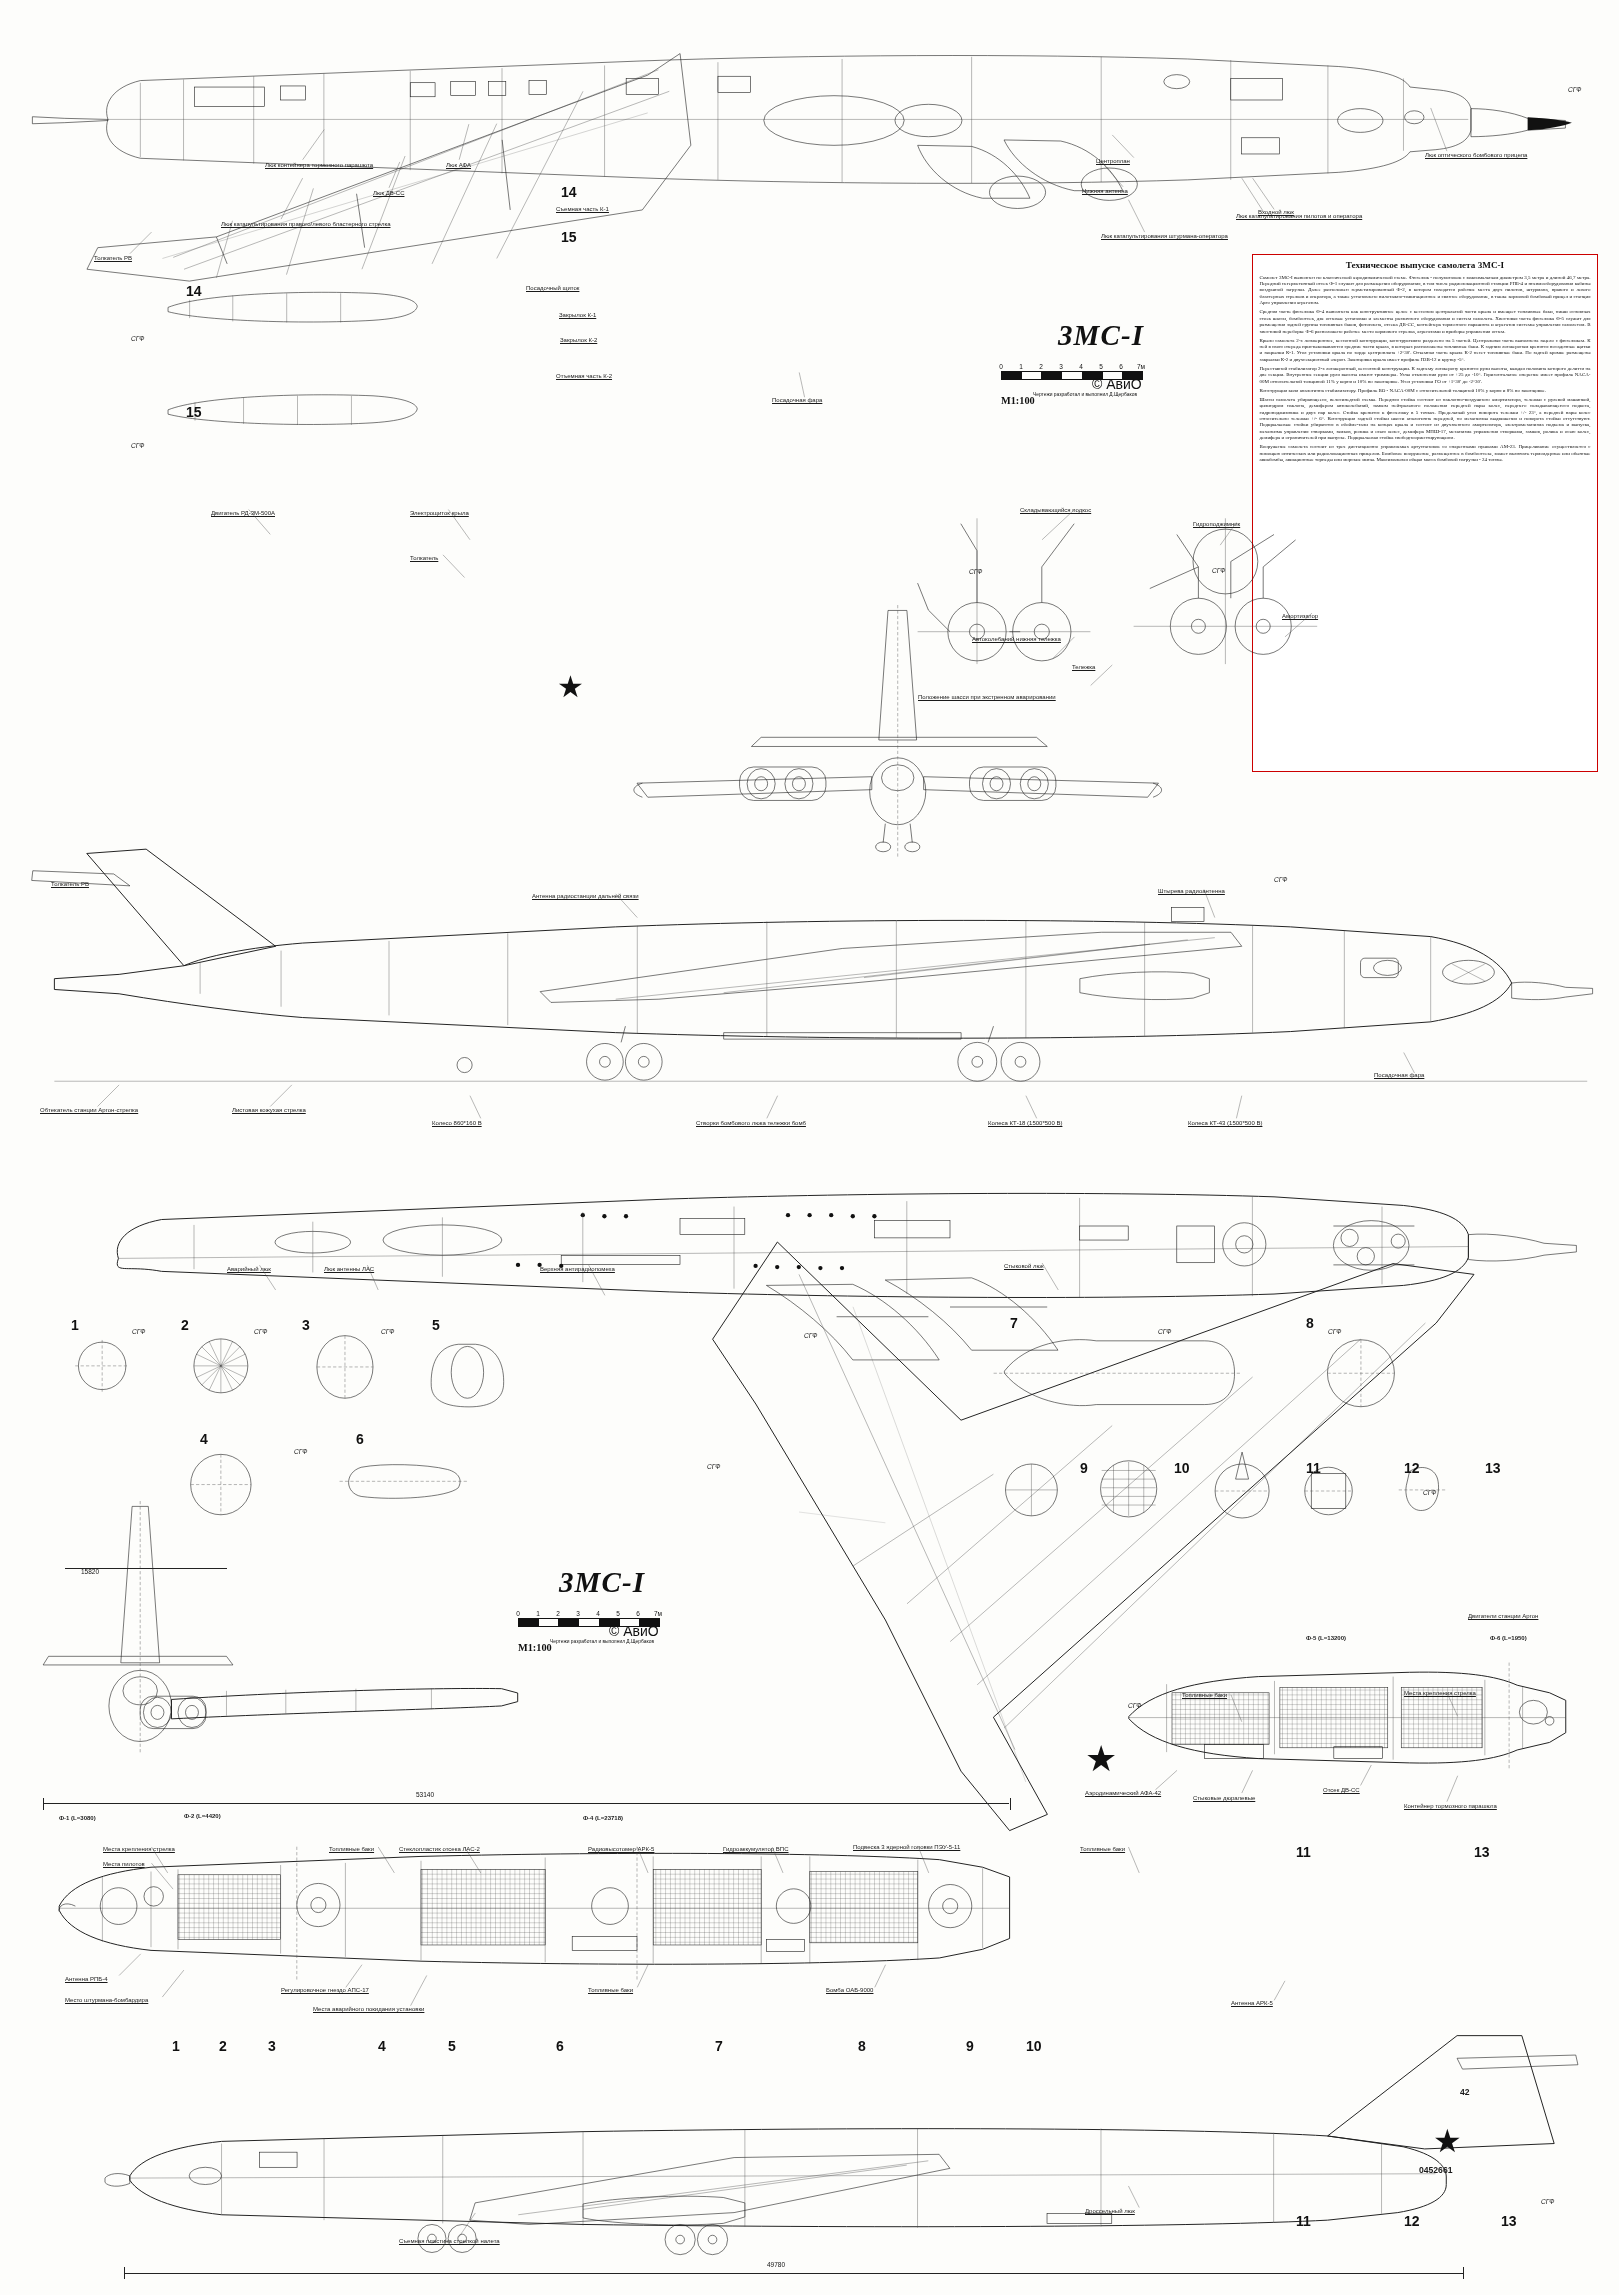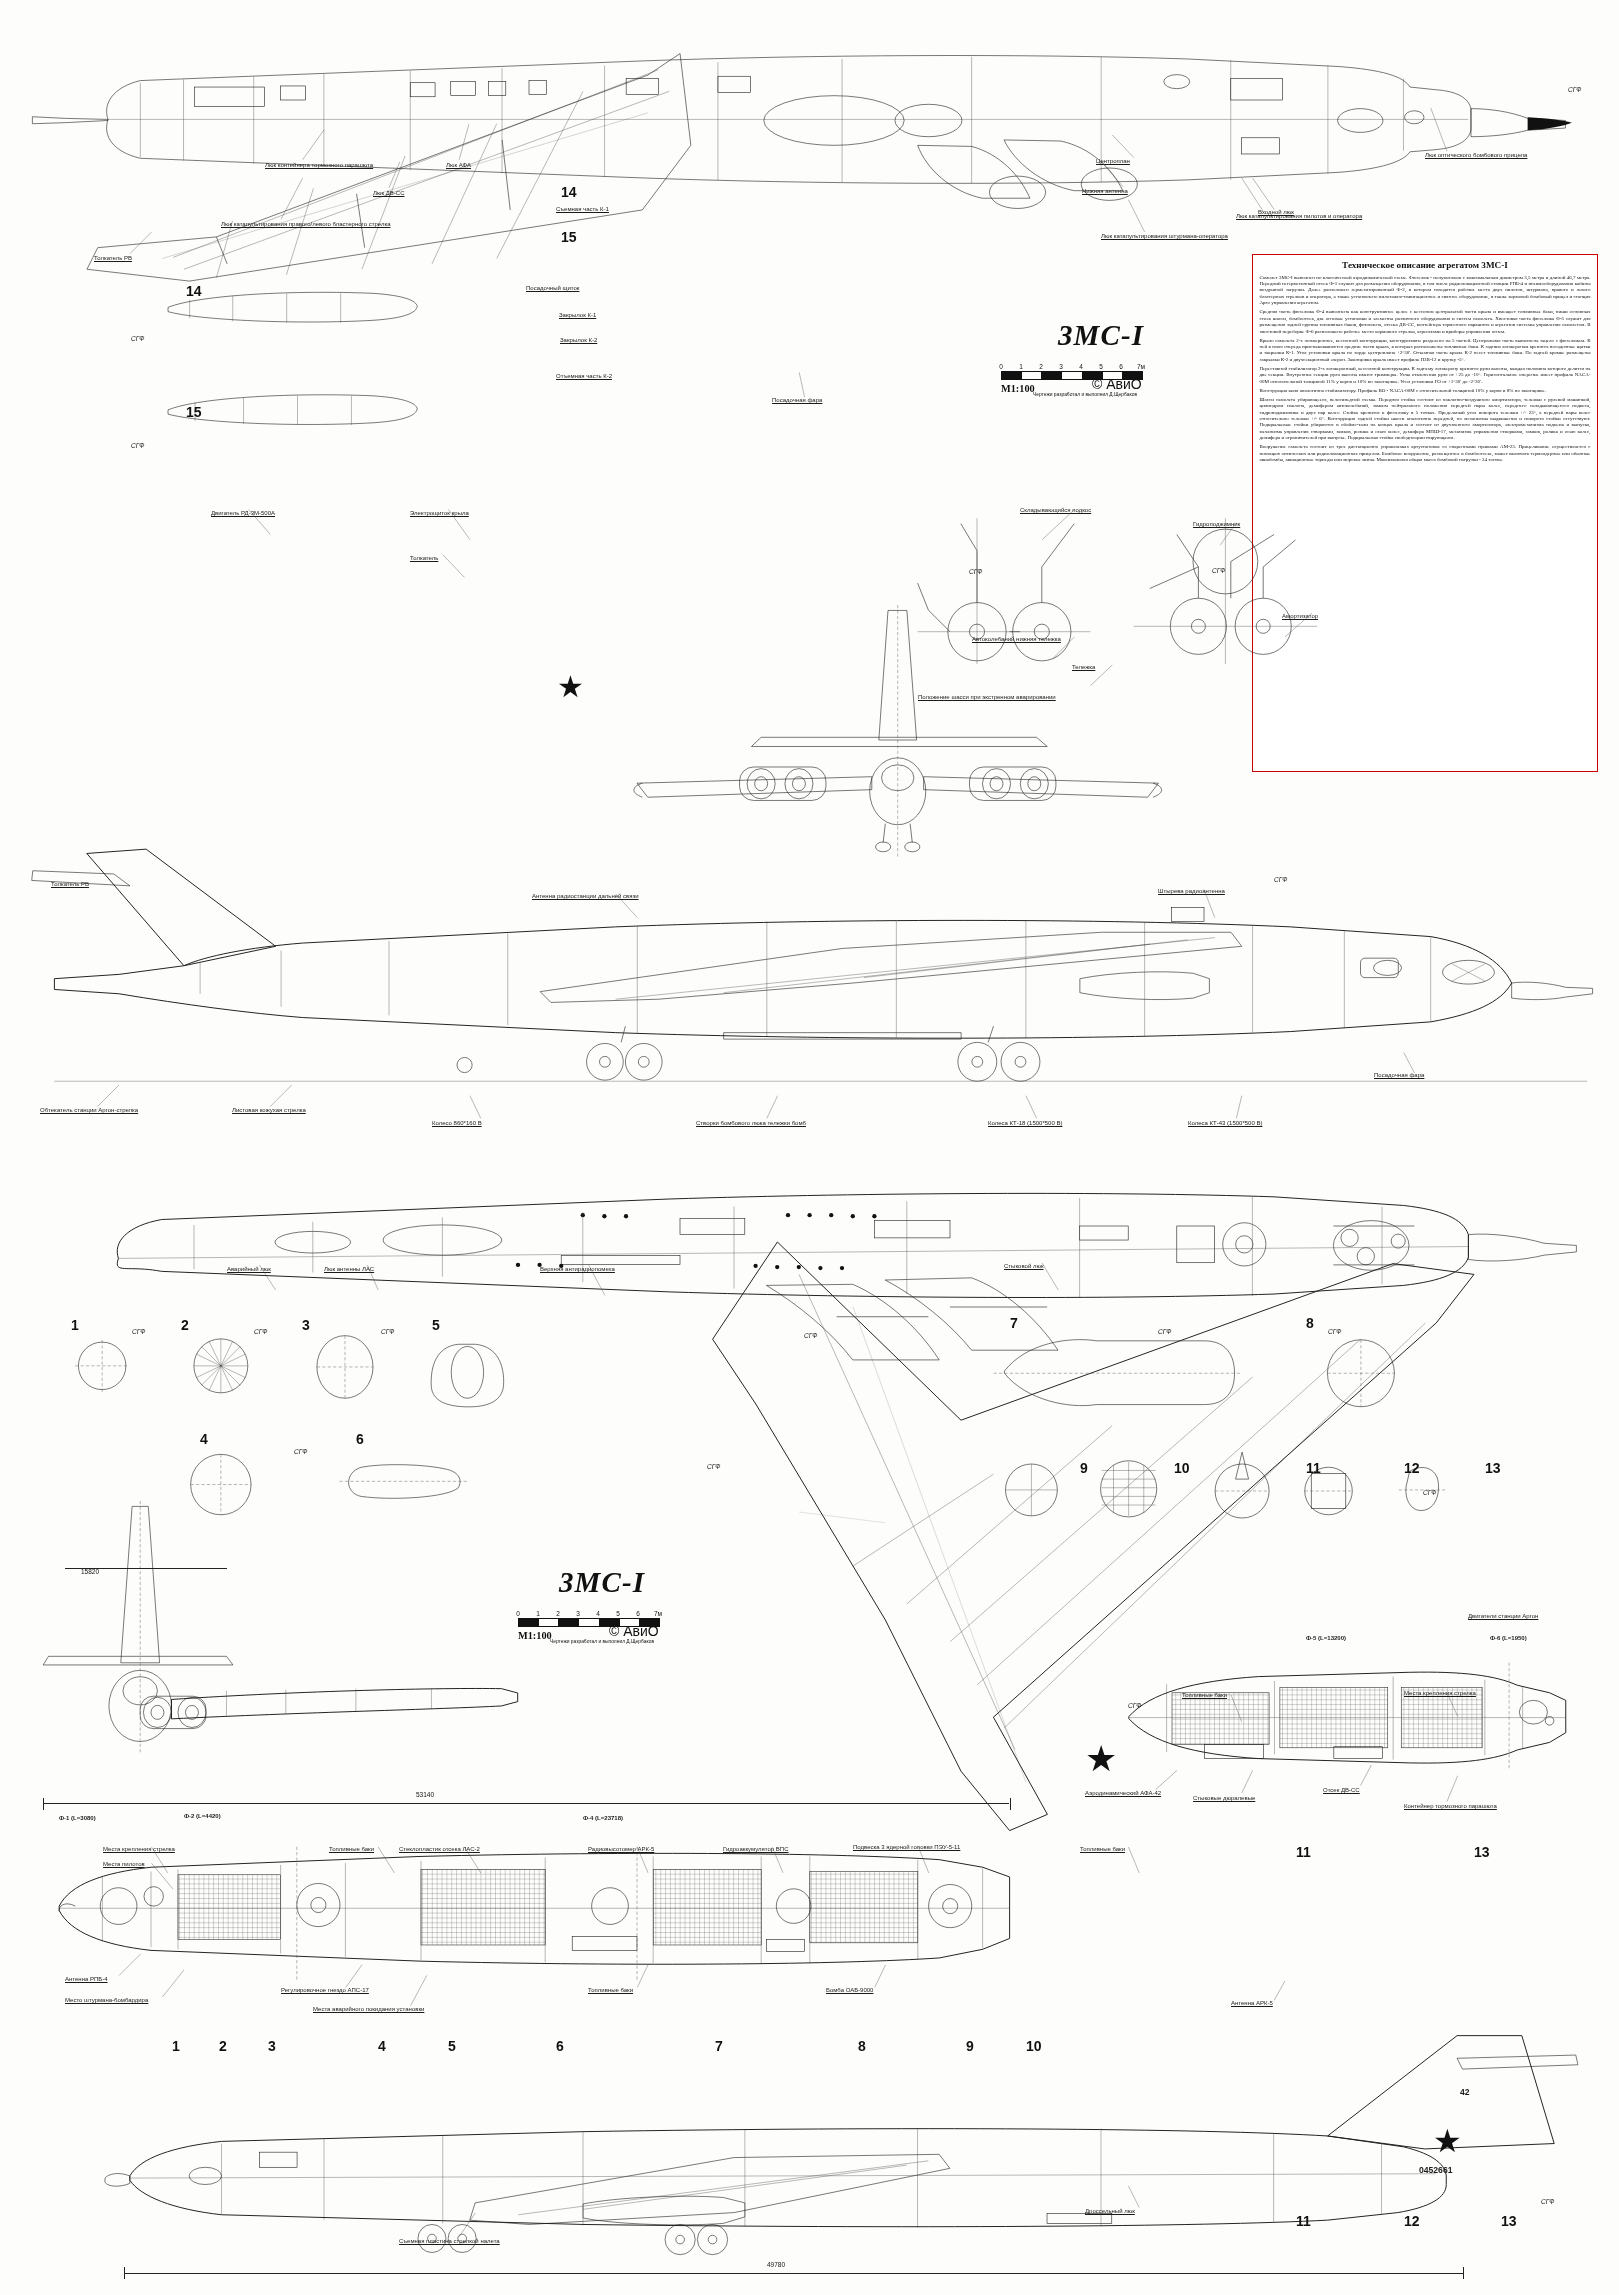--- a/index.html
+++ b/index.html
@@ -168,7 +168,7 @@
   </svg>
 
   <div id="textpanel" style="left:1252px;top:254px;width:346px;height:518px;">
-    <h3>Техническое описание агрегатом 3МС-I</h3>
+    <h3>Техническое выпуске самолета 3МС-I</h3>
     <p>Самолет 3МС-I выполнен по классической аэродинамической схеме. Фюзеляж - полумонокок с максимальным диаметром 3,5 метра и длиной 46,7 метра. Передний негерметичный  отсек Ф-1 служит для размещения оборудования, в том числе радиолокационной станции РПБ-4 и пневмооборудования кабины воздушной загрузки. Далее расположен герметизированный Ф-2, в котором находятся рабочие места двух пилотов, штурмана, правого и левого бластерных стрелков и оператора, а также установлено пилотажно-навигационное и связное оборудование, в также кормовой бомбовый прицел и станция Арго управления агрегатом.</p>
     <p>Средняя часть фюзеляжа Ф-4 выполнена как конструктивное целое с кессоном центральной части крыла и вмещает топливные баки, ниши основных стоек шасси, бомбоотсек, две огневые установки и элементы различного оборудования и систем самолета. Хвостовая часть фюзеляжа Ф-5 служит для размещения задней группы топливных баков, фотоплена, отсека ДВ-СС, контейнера тормозного парашюта и агрегатов системы управления самолетом. В хвостовой переборке Ф-6 расположено рабочее место кормового стрелка, агрегатами и прибоpы управления огнем.</p>
     <p>Крыло самолета 2-х лонжеронное, кессонной конструкции, конструктивно разделено на 5 частей. Центральная часть выполнена зацело с фюзеляжем. К ней в свою очередь пристыковываются средние части крыла, в которых расположены топливные баки. К задним лонжеронам крепятся посадочные щитки и закрылки К-1. Угол установки крыла по хорде центроплана +2°30'. Отъемная часть крыла К-2 несет топливные баки. По задней кромке размещены закрылки К-2 и двухсекционный элерон. Законцовка крыла имеет профиль ПЗВ-12 и крутку -5°.</p>

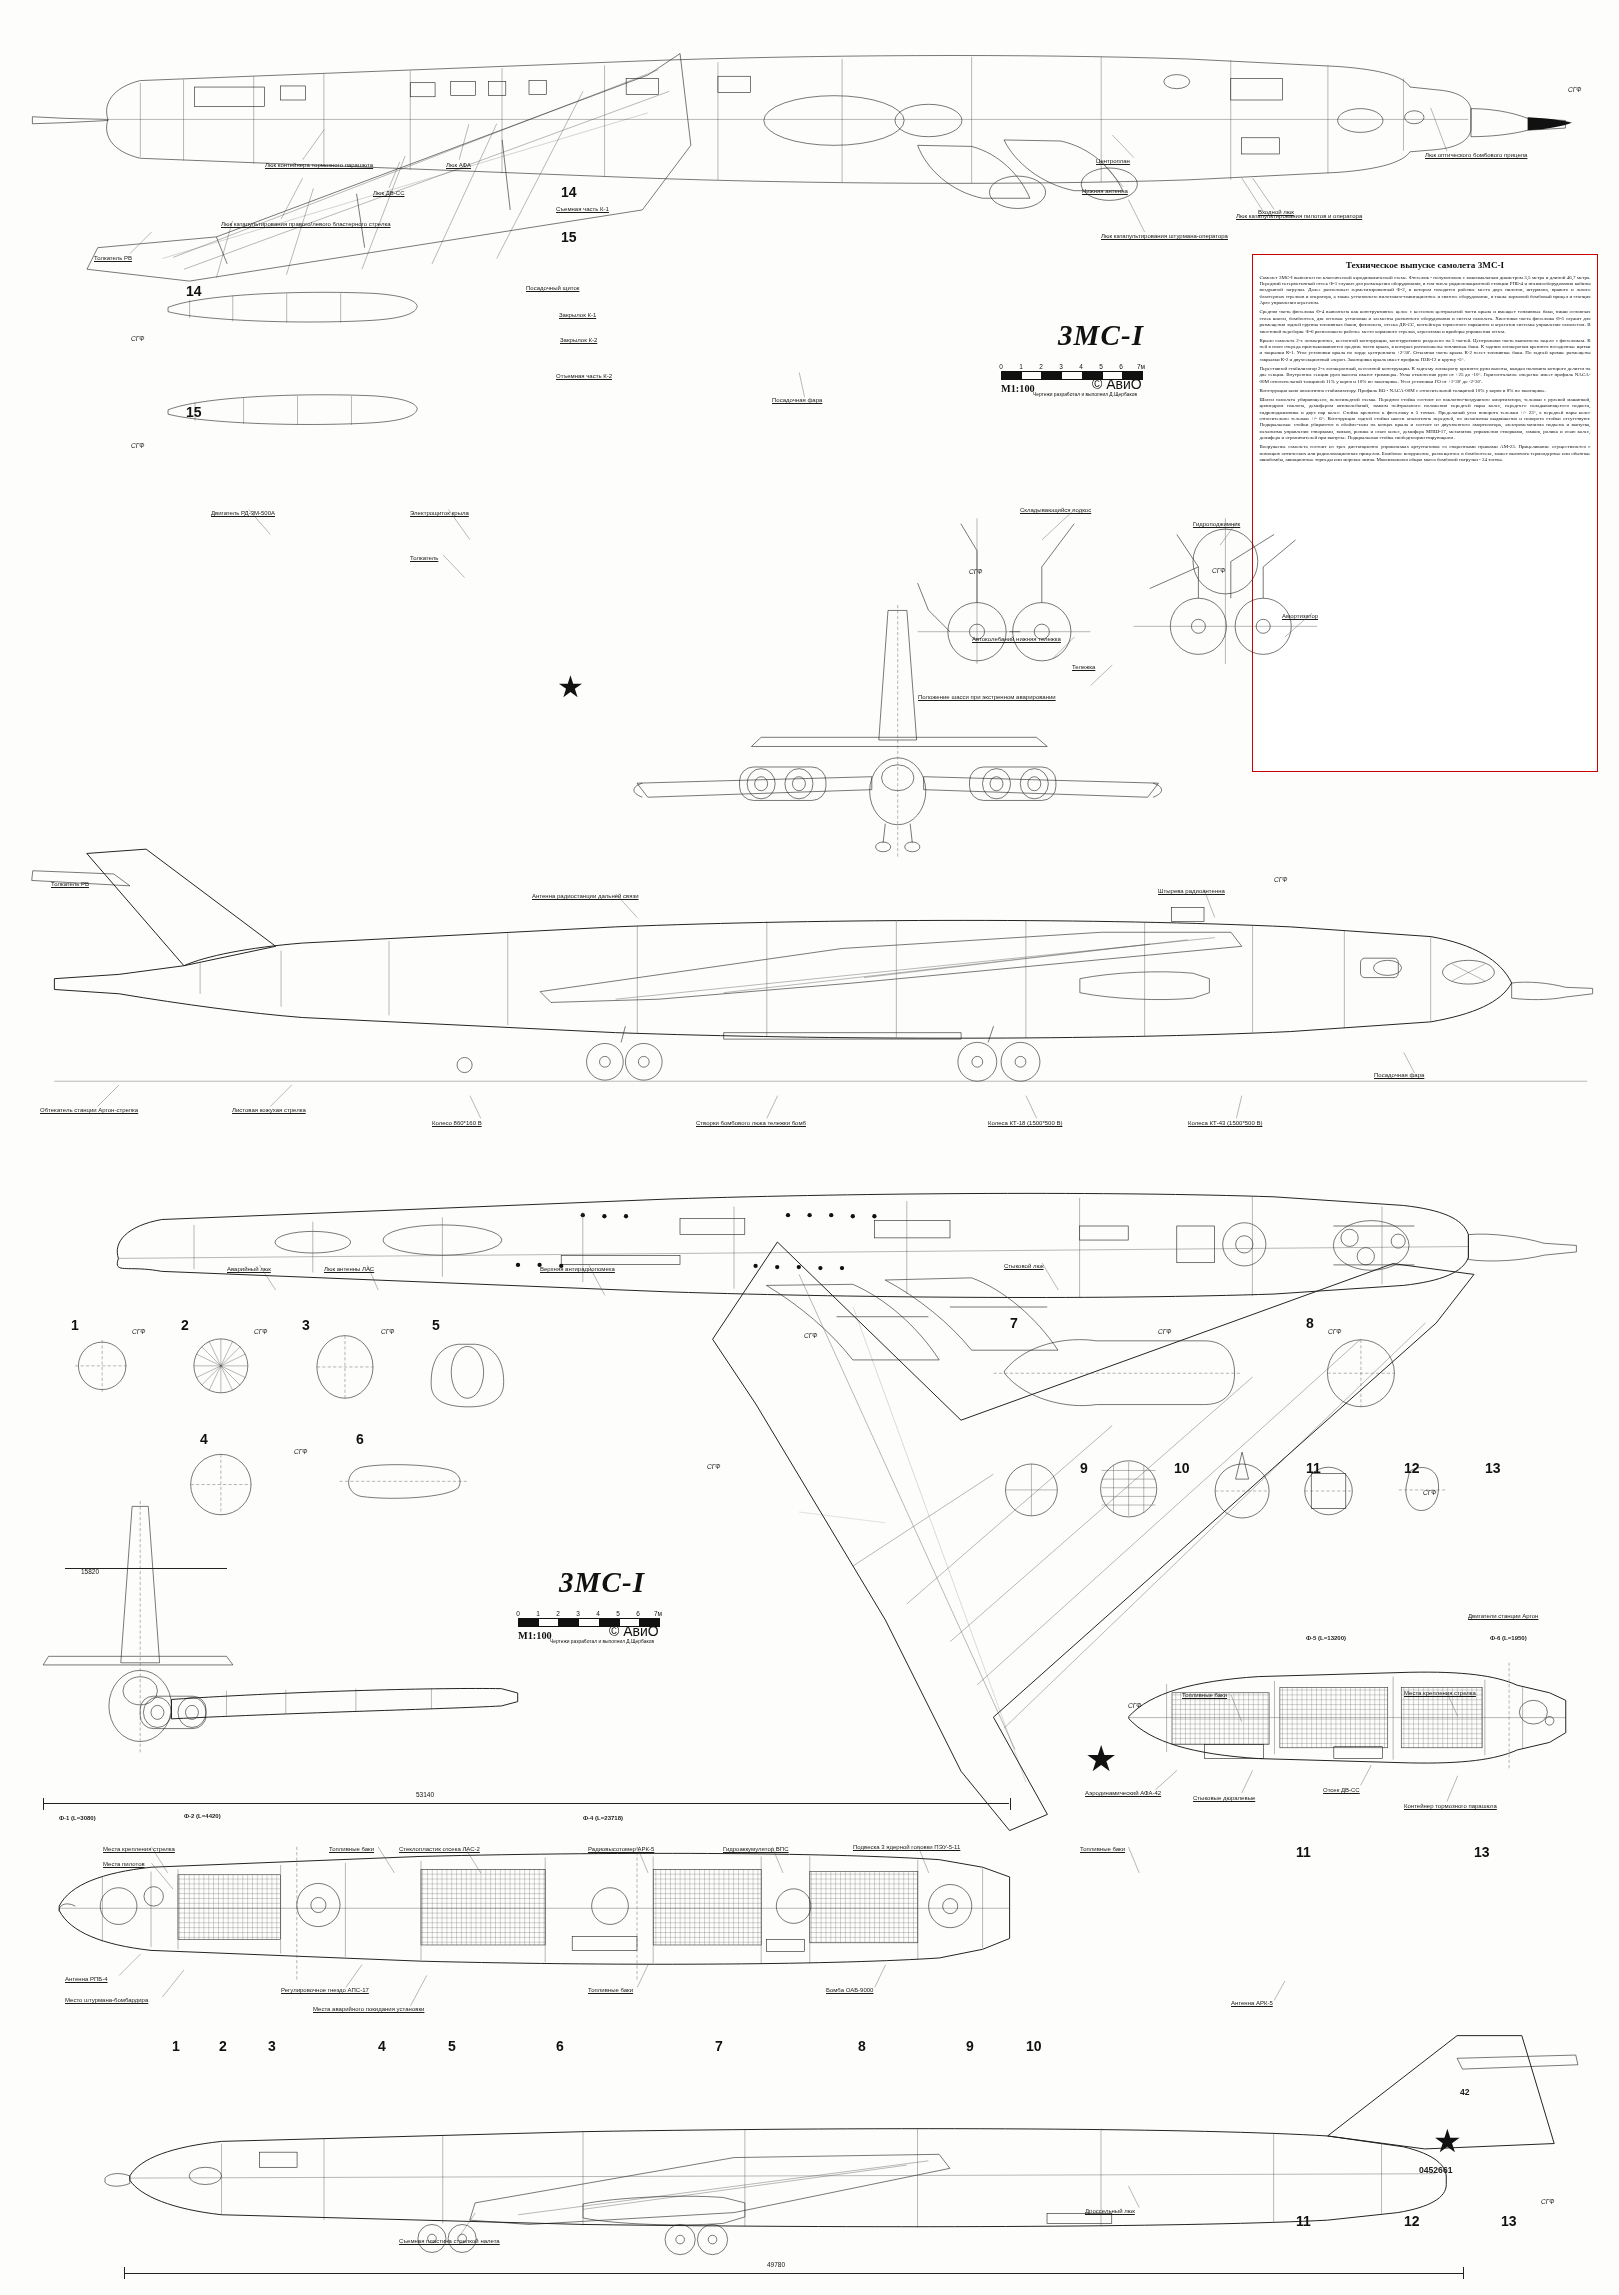--- a/index.html
+++ b/index.html
@@ -29,7 +29,7 @@
   .scalebar .bar i.f{background:#111;}
   .scalebar .ticks{position:relative;width:140px;height:7.6px;font-size:6.5px;}
   .scalebar .ticks span{position:absolute;transform:translateX(-50%);}
-  .scalebar .m{font-weight:bold;font-size:10.3px;margin-top:3px;font-family:"Liberation Serif",serif;}
+  .scalebar .m{font-weight:bold;font-size:10.3px;margin-top:15px;font-family:"Liberation Serif",serif;}
   .scalebar .cr{position:absolute;left:91px;top:13px;font-size:14px;font-family:Liberation Sans, sans-serif;}
   .scalebar .auth{position:absolute;left:32px;top:29px;font-size:4.9px;}
 

